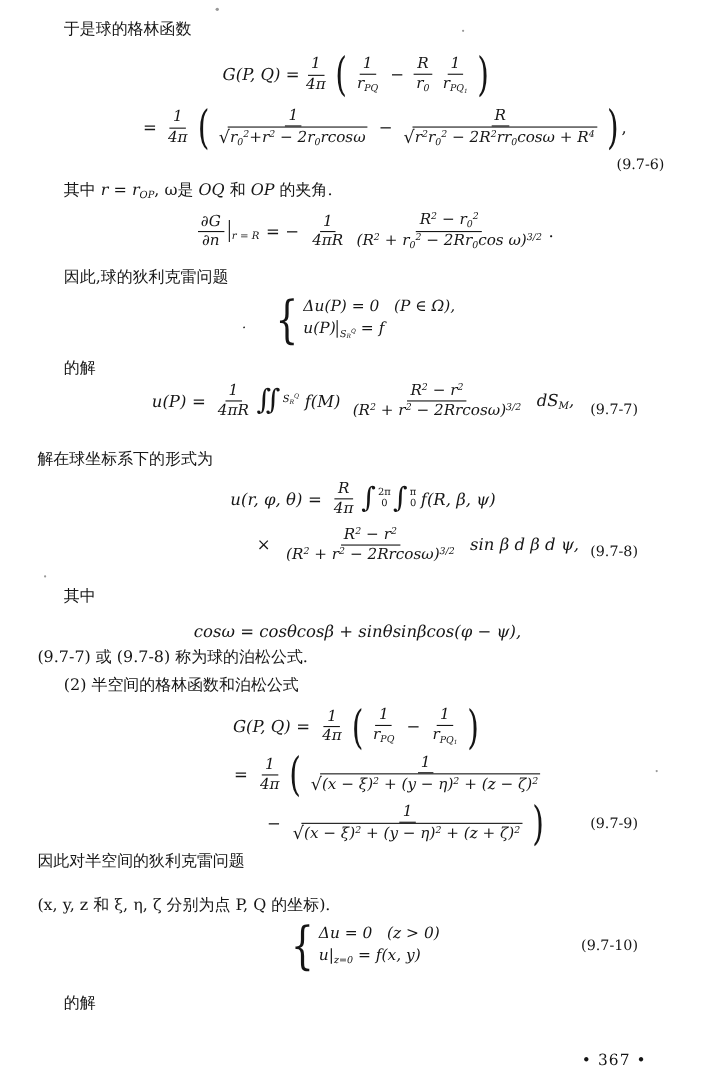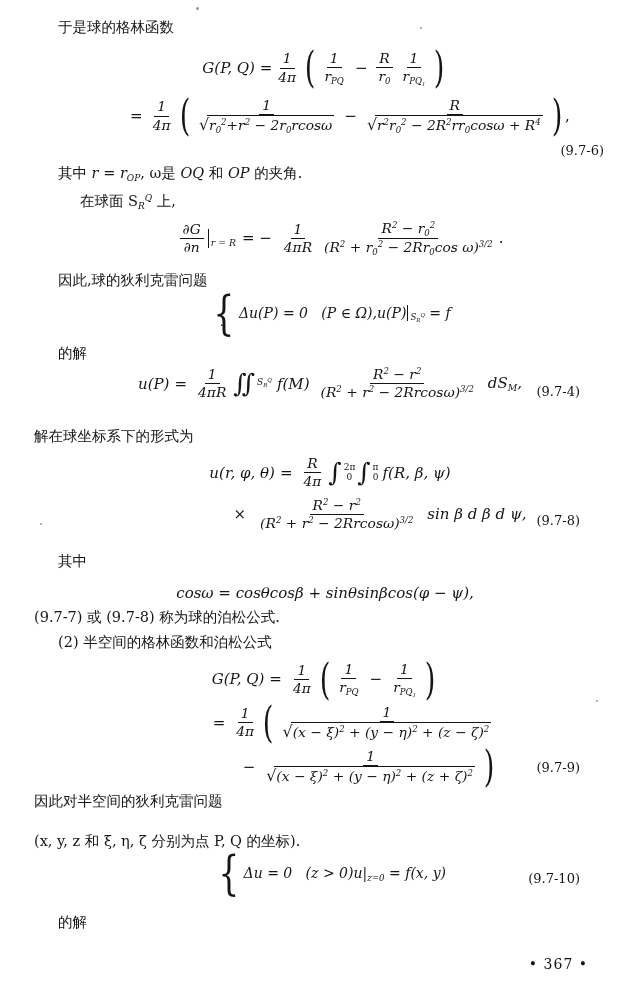--- a/index.html
+++ b/index.html
@@ -236,10 +236,6 @@
     <span style="font-style:italic;"> r = r<sub>OP</sub></span><span>, ω是 <i>OQ</i> 和 <i>OP</i> 的夹角.</span>
   </p>
 
-  <p class="line indent2" style="margin-top:8px;">
-    <span>在球面 S</span><sub style="font-style:italic;">R</sub><sup style="font-style:italic;">Q</sup>
-    <span>上,</span>
-  </p>
 
   <div class="blk" style="margin-top:8px;">
     <div class="eq" style="padding-left:40px;">

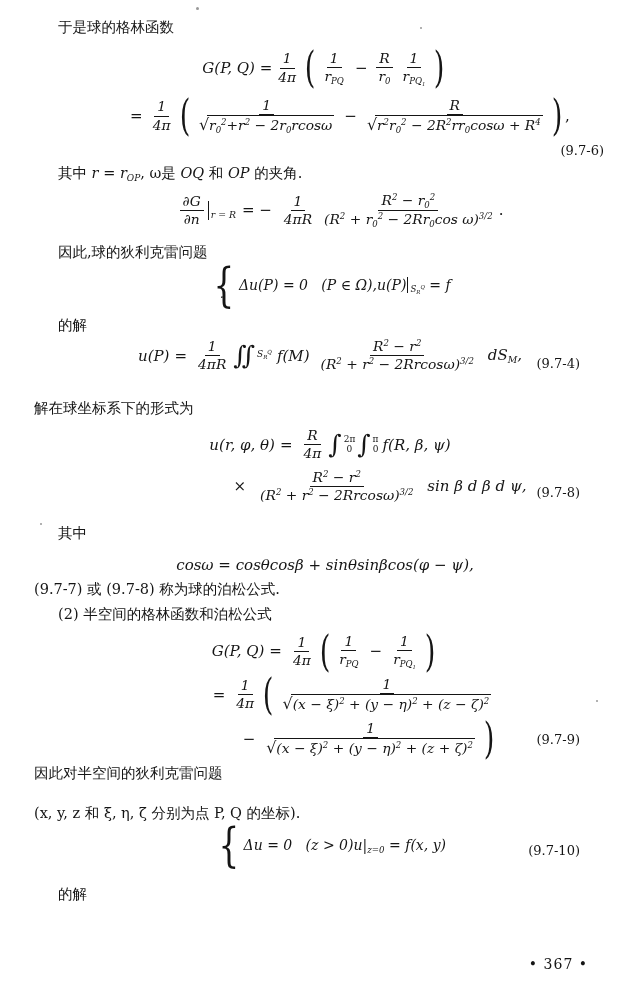--- a/index.html
+++ b/index.html
@@ -139,6 +139,7 @@
   }
   .sysrows {
     display: inline-flex;
+    flex-direction: column;
     justify-content: center;
     font-size: 14px;
     line-height: 1.45;

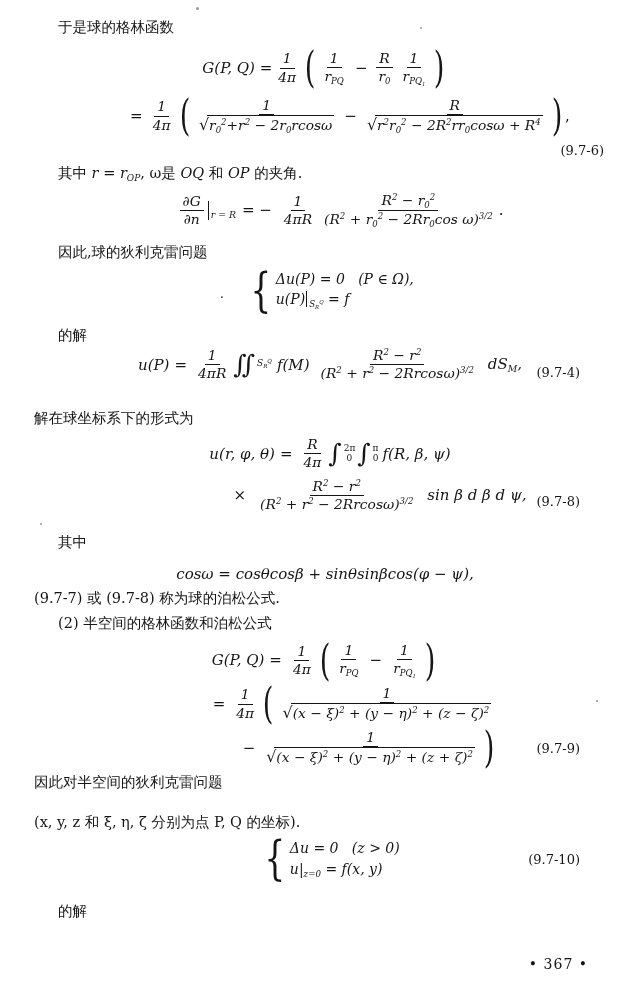--- a/index.html
+++ b/index.html
@@ -292,7 +292,7 @@
       </span>
       <span style="margin-left:8px;"><i>dS</i><sub>M</sub>,</span>
     </div>
-    <div class="tag" style="top:18px; right:26px;">(9.7-4)</div>
+    <div class="tag" style="top:18px; right:26px;">(9.7-7)</div>
   </div>
 
   <p class="line" style="margin-top:26px;">解在球坐标系下的形式为</p>

